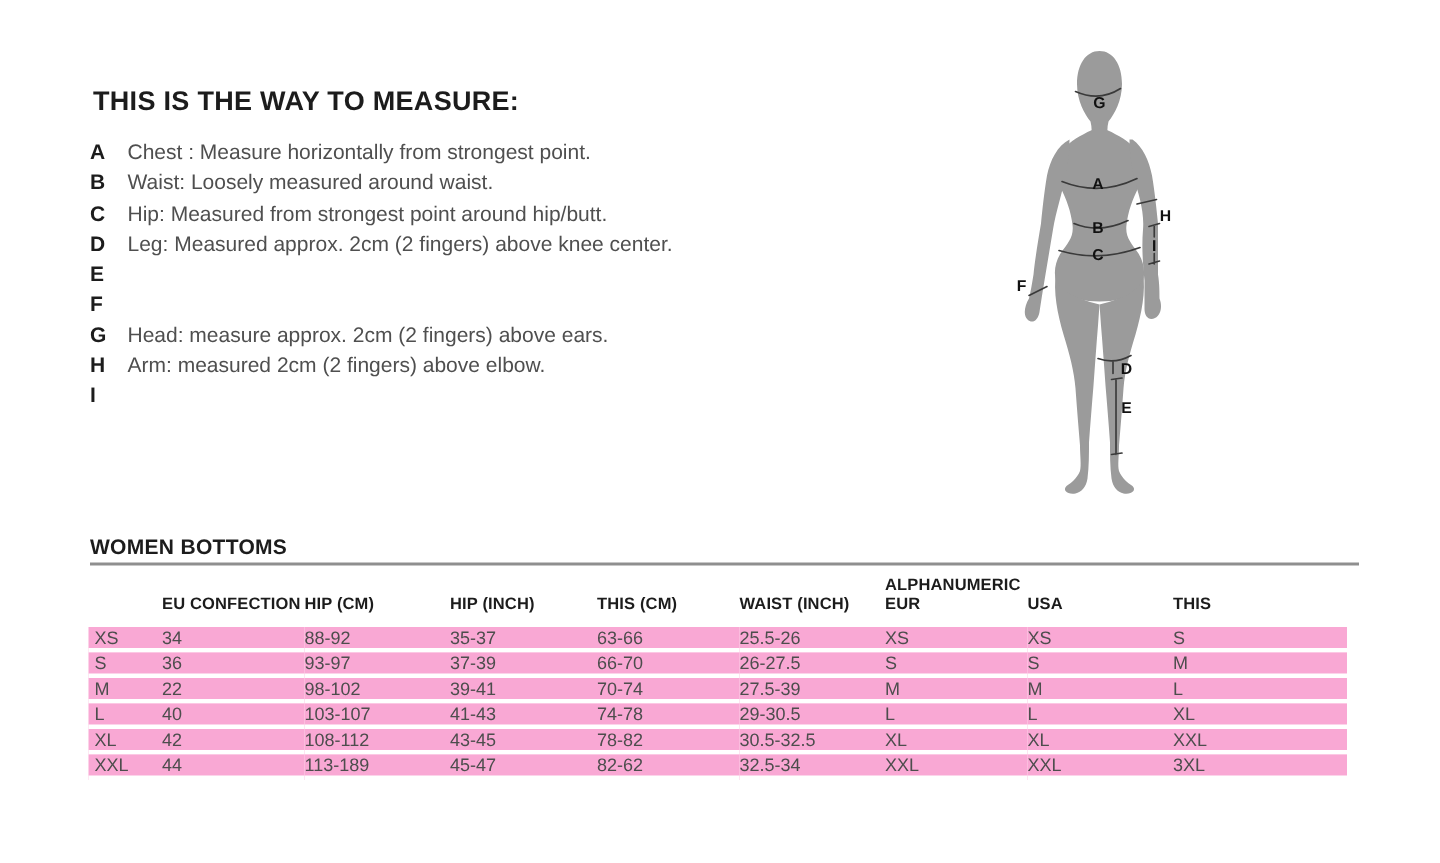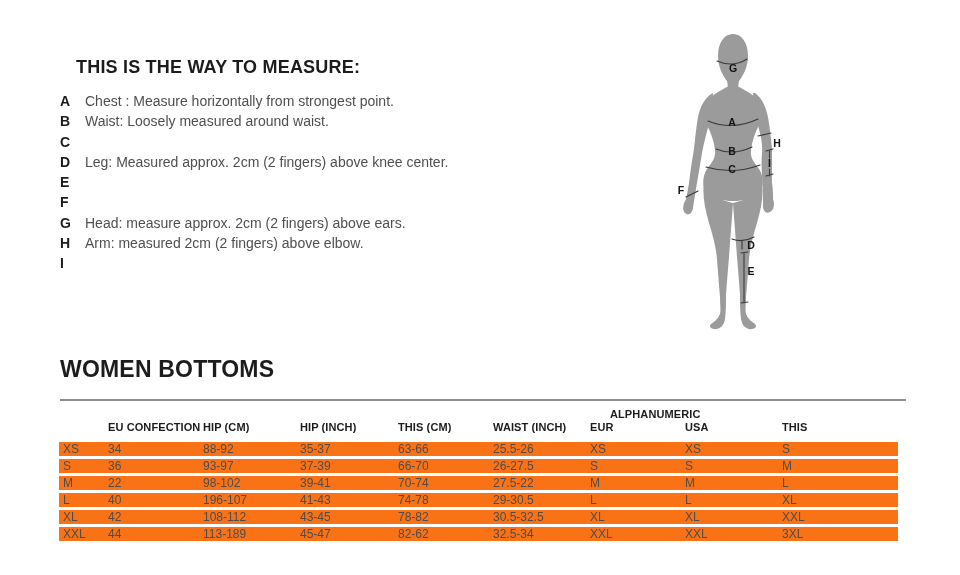--- a/index.html
+++ b/index.html
@@ -10,7 +10,7 @@
   }
   
   .measure-section{position:absolute;left:60px;top:57px;width:560px;}
-  .measure-title{font-size:18px;font-weight:bold;color:#1c1c1c;letter-spacing:.2px;margin:0 0 13px 16px;}
+  .measure-title{font-size:18px;font-weight:bold;color:#1c1c1c;letter-spacing:.2px;margin:0 0 13px 2px;}
   .m-item{display:flex;font-size:14px;line-height:20.3px;color:#4f4f4f;}
   .m-letter{width:25px;flex:none;font-weight:bold;color:#1c1c1c;}
   

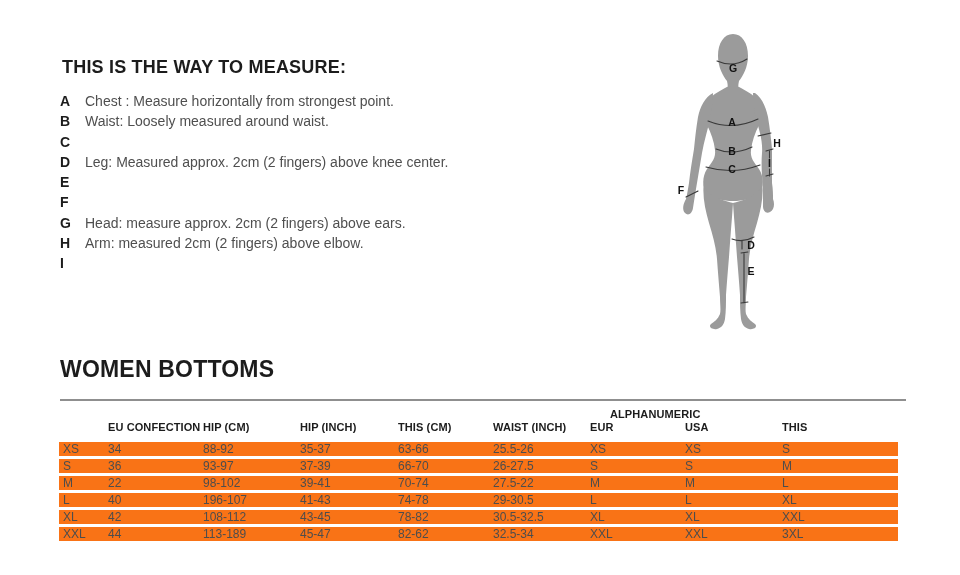--- a/index.html
+++ b/index.html
@@ -44,6 +44,7 @@
       </div>
       <div class="m-item">
         <span class="m-letter">C</span>
+        <span class="m-text">Hip: Measured from strongest point around hip/butt.</span>
       </div>
       <div class="m-item">
         <span class="m-letter">D</span>

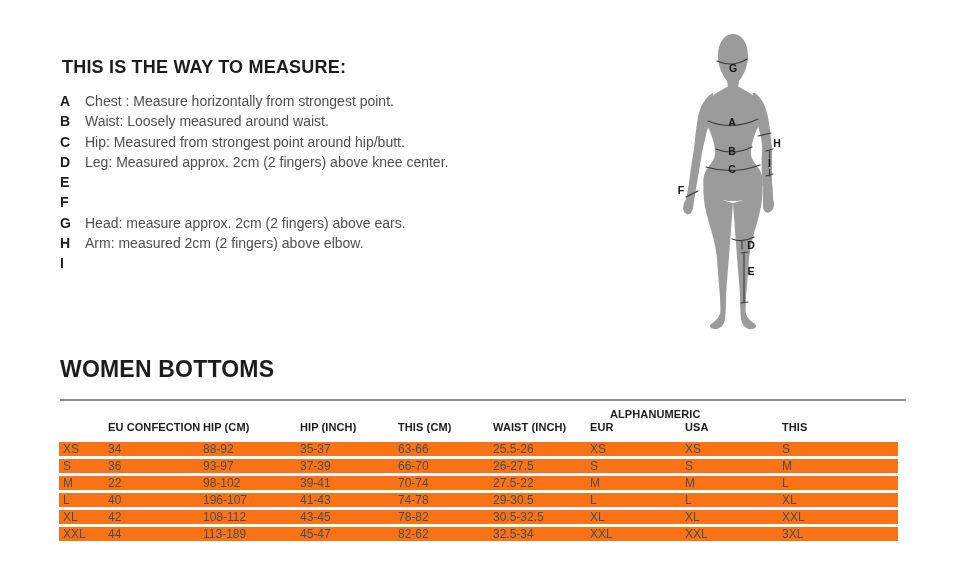--- a/index.html
+++ b/index.html
@@ -17,8 +17,8 @@
   .figure-wrap{position:absolute;left:655px;top:25px;width:160px;height:310px;}
   
   .bottoms-section{position:absolute;left:60px;top:356px;width:846px;}
-  .bottoms-title{font-size:23px;font-weight:bold;color:#1c1c1c;letter-spacing:.2px;margin:0;
-    padding-bottom:16px;border-bottom:2px solid #8f8f8f;}
+  .bottoms-title{font-size:14px;font-weight:bold;color:#1c1c1c;letter-spacing:.2px;margin:0;
+    padding-bottom:3px;border-bottom:2px solid #8f8f8f;}
   table.size-table{border-collapse:separate;border-spacing:0;table-layout:fixed;
     width:839px;margin:7px 0 0 -1px;}
   .size-table th{font-size:11px;font-weight:bold;color:#1c1c1c;text-align:left;

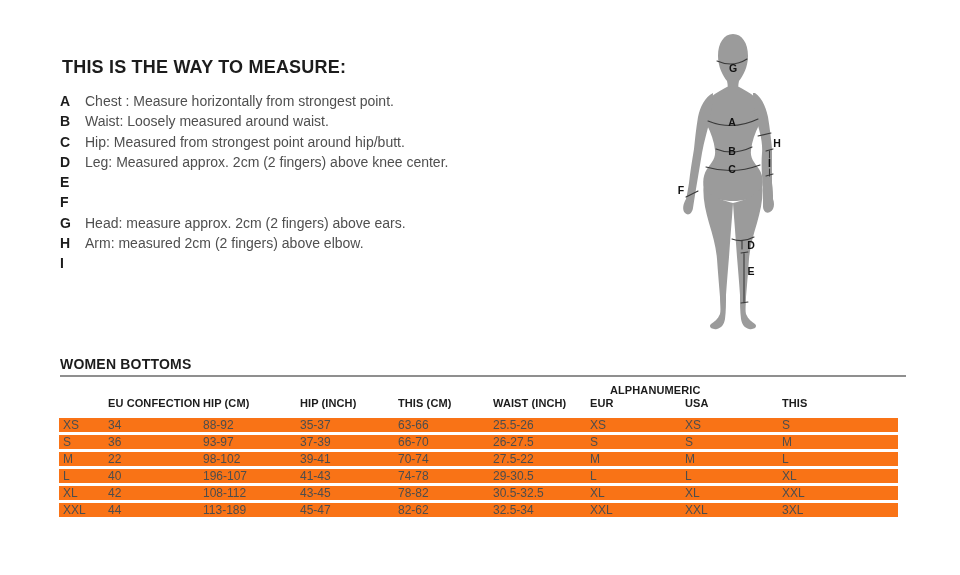--- a/index.html
+++ b/index.html
@@ -23,7 +23,7 @@
     width:839px;margin:7px 0 0 -1px;}
   .size-table th{font-size:11px;font-weight:bold;color:#1c1c1c;text-align:left;
     vertical-align:bottom;padding:0 0 8px 0;line-height:13px;letter-spacing:.1px;}
-  .size-table .th-top{display:block;height:13px;margin-left:20px;}
+  .size-table .th-top{display:block;height:13px;}
   .size-table td{font-size:12px;color:#4d4d4d;background:#f97316;height:14px;line-height:14px;
     padding:0;border-bottom:3px solid #ffffff;overflow:hidden;white-space:nowrap;}
   .size-table th:first-child,.size-table td:first-child{padding-left:4px;}

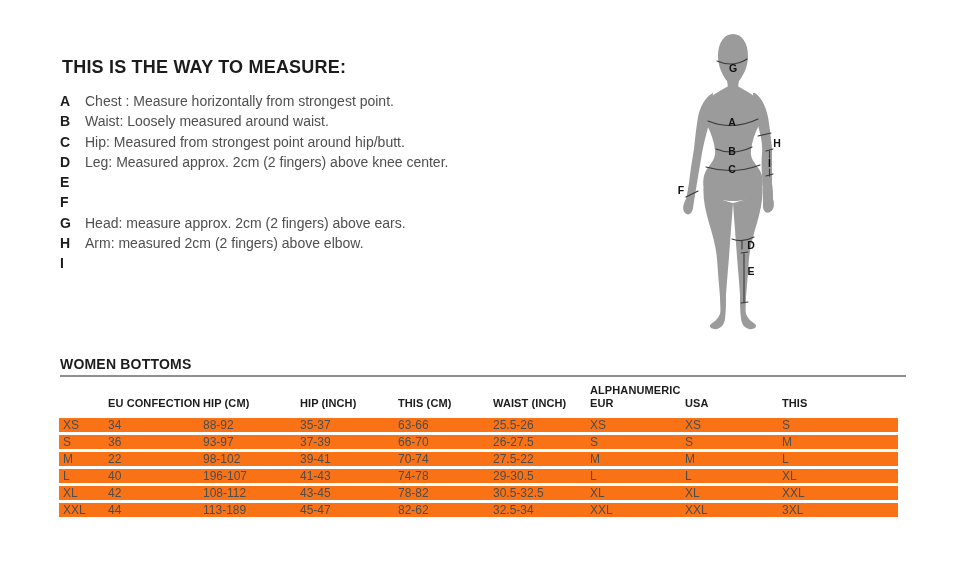--- a/index.html
+++ b/index.html
@@ -24,7 +24,7 @@
   .size-table th{font-size:11px;font-weight:bold;color:#1c1c1c;text-align:left;
     vertical-align:bottom;padding:0 0 8px 0;line-height:13px;letter-spacing:.1px;}
   .size-table .th-top{display:block;height:13px;}
-  .size-table td{font-size:12px;color:#4d4d4d;background:#f97316;height:14px;line-height:14px;
+  .size-table td{font-size:12px;color:#4d4d4d;background:#f9a8d4;height:14px;line-height:14px;
     padding:0;border-bottom:3px solid #ffffff;overflow:hidden;white-space:nowrap;}
   .size-table th:first-child,.size-table td:first-child{padding-left:4px;}
 </style>

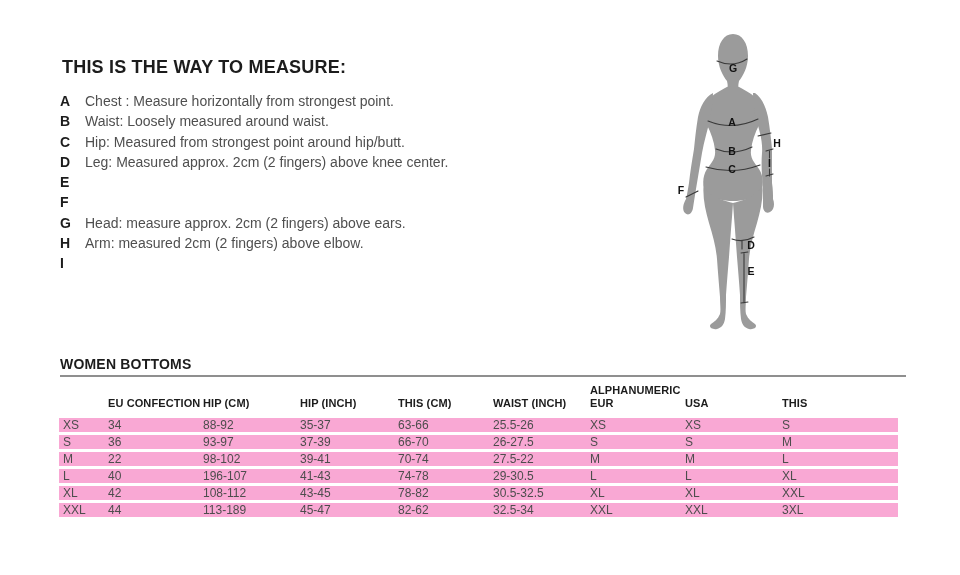--- a/index.html
+++ b/index.html
@@ -188,7 +188,7 @@
           <td>98-102</td>
           <td>39-41</td>
           <td>70-74</td>
-          <td>27.5-22</td>
+          <td>27.5-39</td>
           <td>M</td>
           <td>M</td>
           <td>L</td>

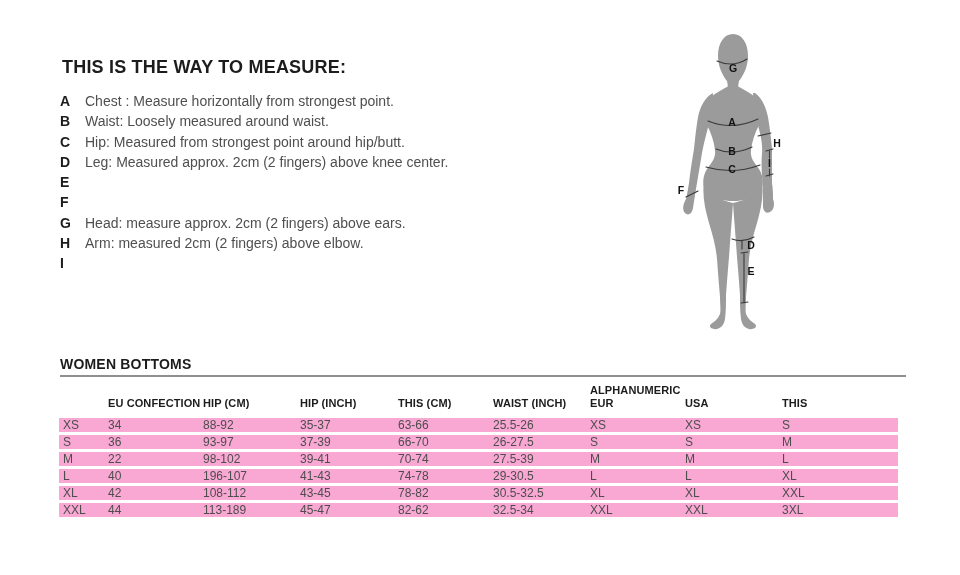--- a/index.html
+++ b/index.html
@@ -196,7 +196,7 @@
         <tr>
           <td>L</td>
           <td>40</td>
-          <td>196-107</td>
+          <td>103-107</td>
           <td>41-43</td>
           <td>74-78</td>
           <td>29-30.5</td>

